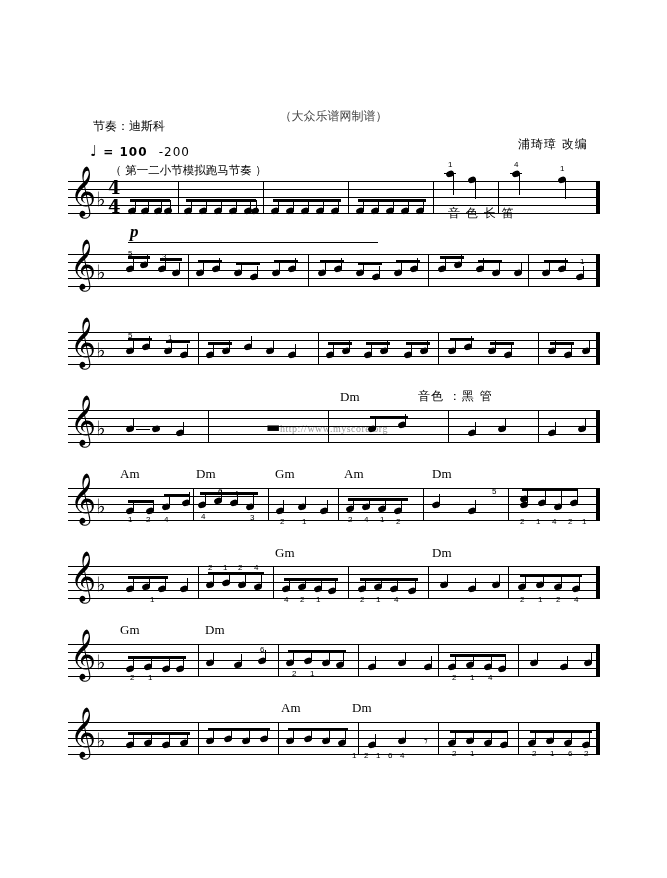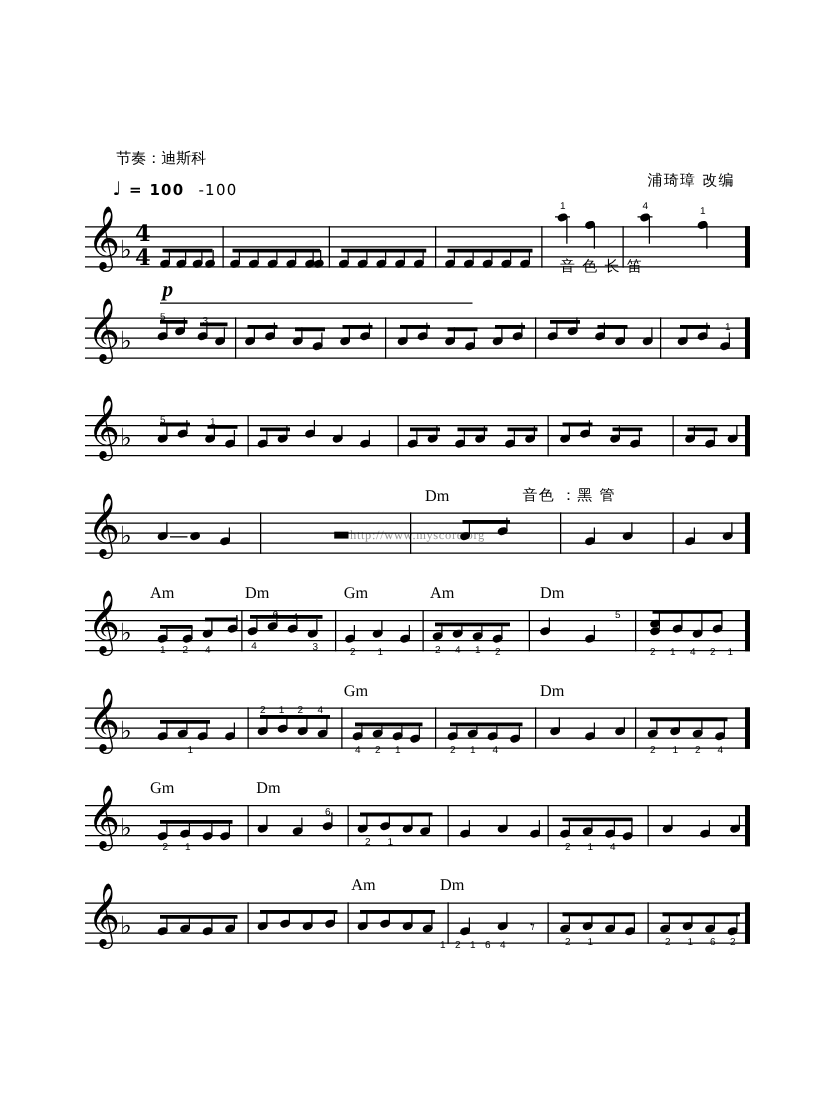--- a/index.html
+++ b/index.html
@@ -221,6 +221,7 @@
 
 <div class="sheet">
 
+  <div class="subtitle">（大众乐谱网制谱）</div>
   <div class="rhythm-label">节奏：迪斯科</div>
   <div class="arranger">浦琦璋  改编</div>
 

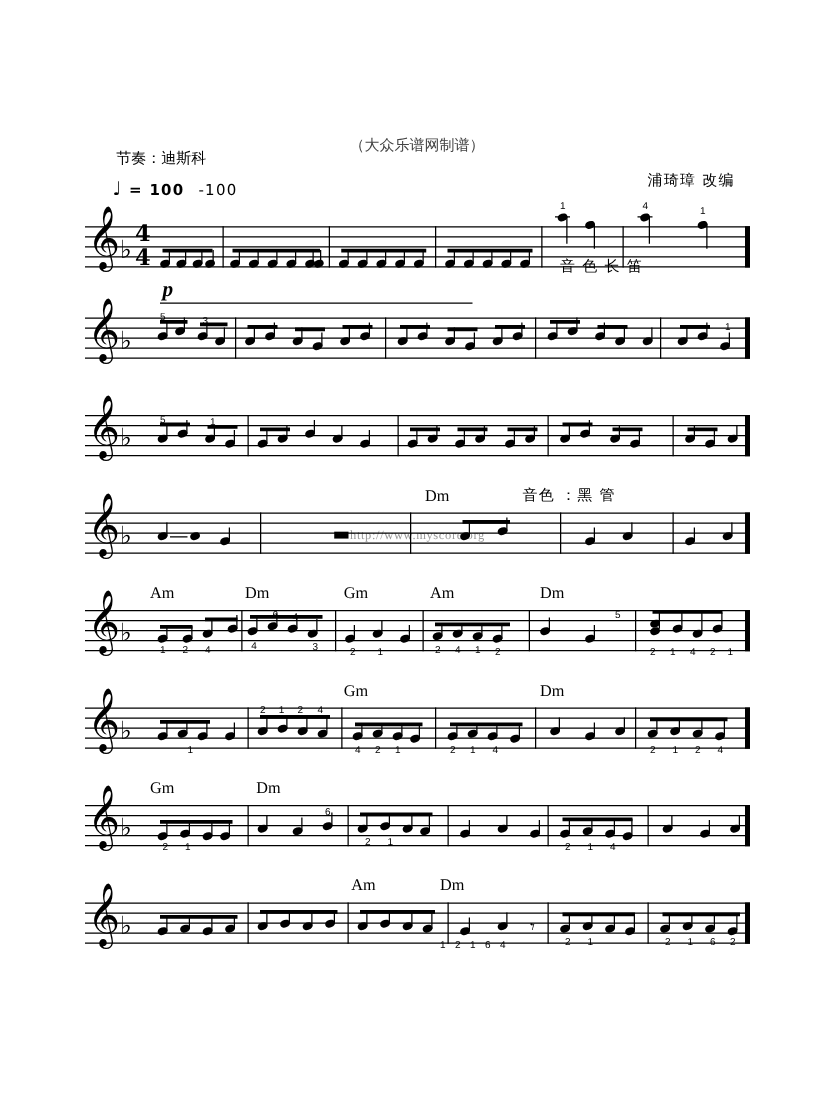--- a/index.html
+++ b/index.html
@@ -229,7 +229,7 @@
     <span class="note-glyph">♩</span>
     <span>=</span>
     <span>100</span>
-    <span class="alt">-100</span>
+    <span class="alt">-200</span>
   </div>
 
 

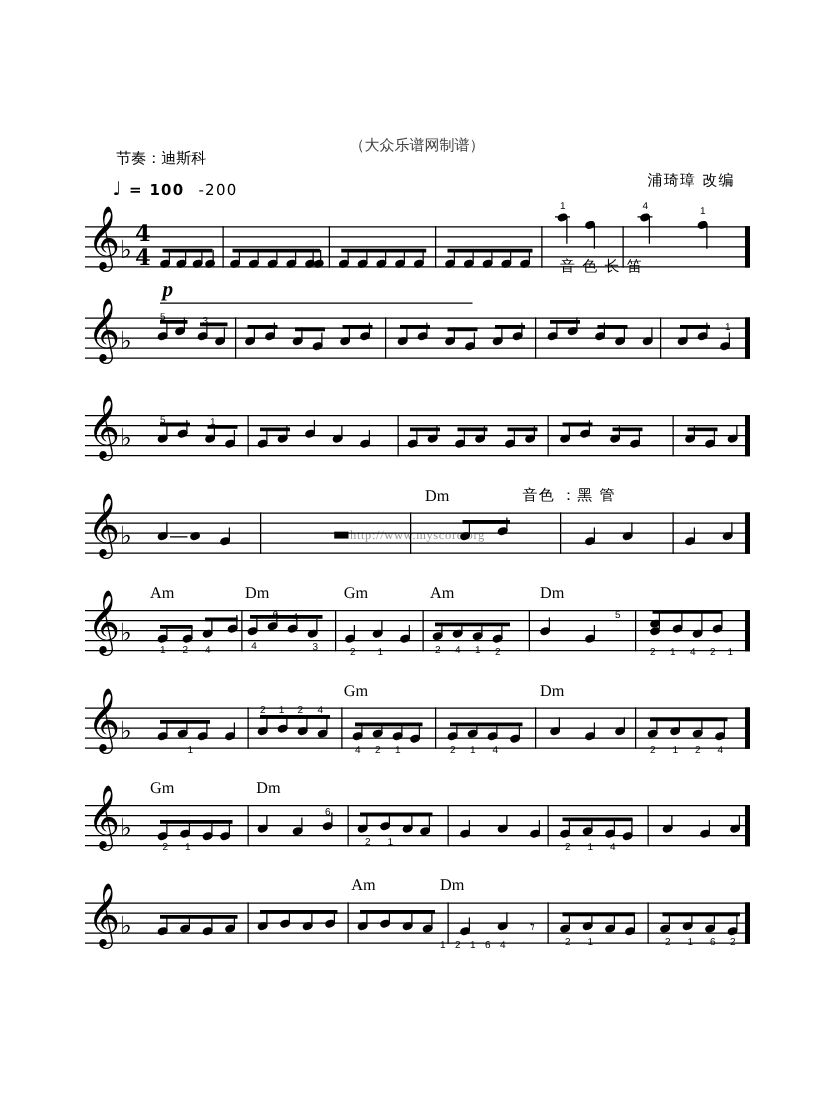--- a/index.html
+++ b/index.html
@@ -232,6 +232,7 @@
     <span class="alt">-200</span>
   </div>
 
+  <div class="perf-note">（ 第一二小节模拟跑马节奏 ）</div>
 
   <div class="timbre" style="top:205px;left:448px;">音 色   长 笛</div>
   <div class="timbre" style="top:388px;left:418px;">音色 ：黑 管</div>

